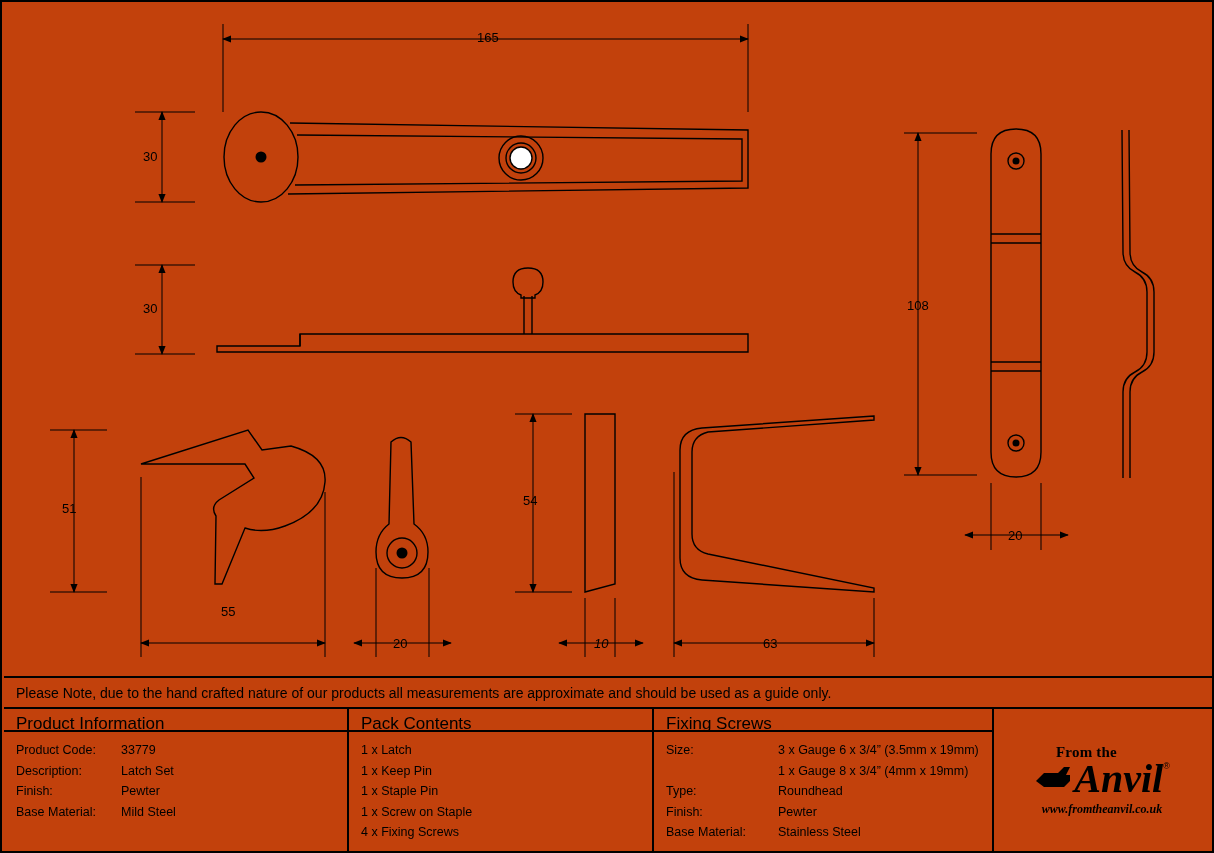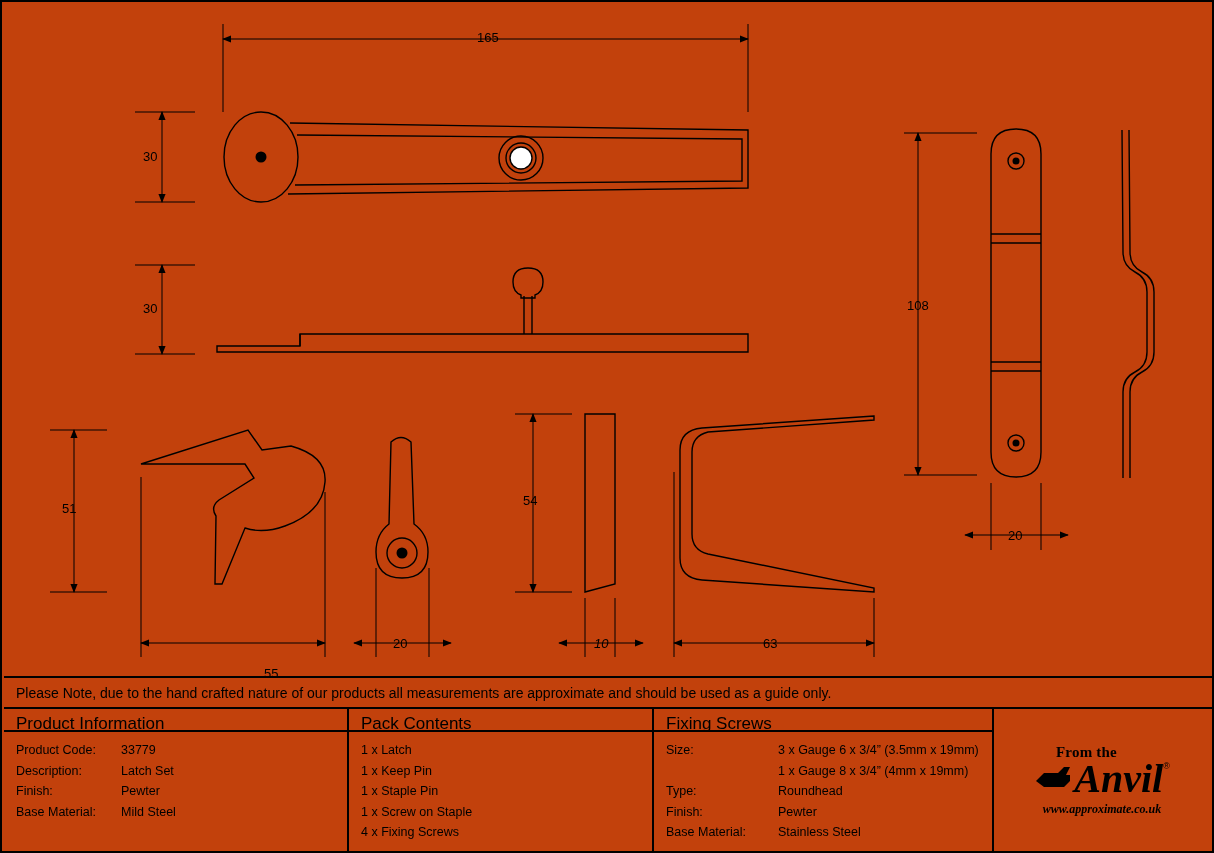--- a/index.html
+++ b/index.html
@@ -255,7 +255,7 @@
   <div class="dim-text" style="left:141px; top:147px;">30</div>
   <div class="dim-text" style="left:141px; top:299px;">30</div>
   <div class="dim-text" style="left:60px; top:499px;">51</div>
-  <div class="dim-text" style="left:219px; top:664px;margin-left:43px;">55</div>
+  <div class="dim-text" style="left:219px; top:602px;">55</div>
   <div class="dim-text" style="left:391px; top:634px;">20</div>
   <div class="dim-text" style="left:521px; top:491px;">54</div>
   <div class="dim-text" style="left:592px; top:634px;font-style:italic;">10</div>

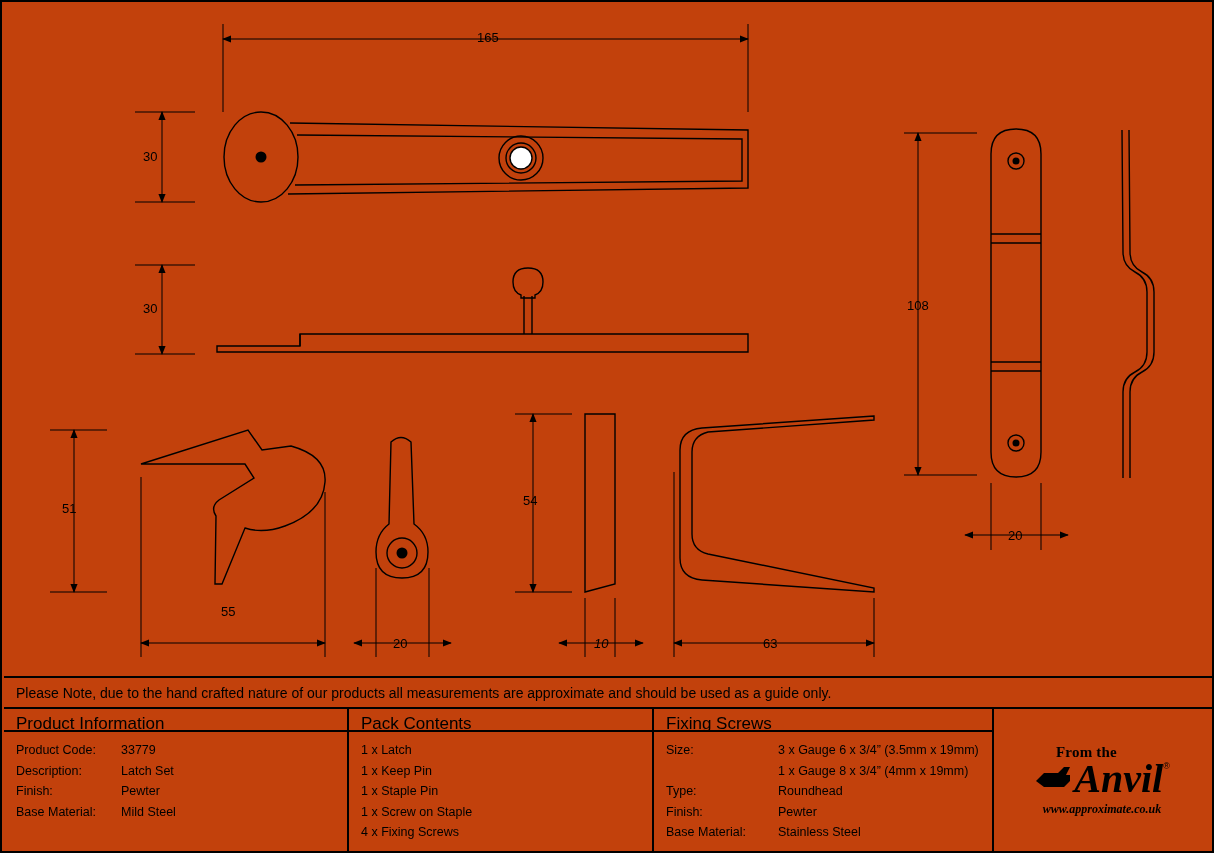--- a/index.html
+++ b/index.html
@@ -338,7 +338,7 @@
           <div class="logo-main">Anvil</div>
           <span class="reg">®</span>
         </div>
-        <div class="logo-url">www.approximate.co.uk</div>
+        <div class="logo-url">www.fromtheanvil.co.uk</div>
       </div>
     </div>
 

